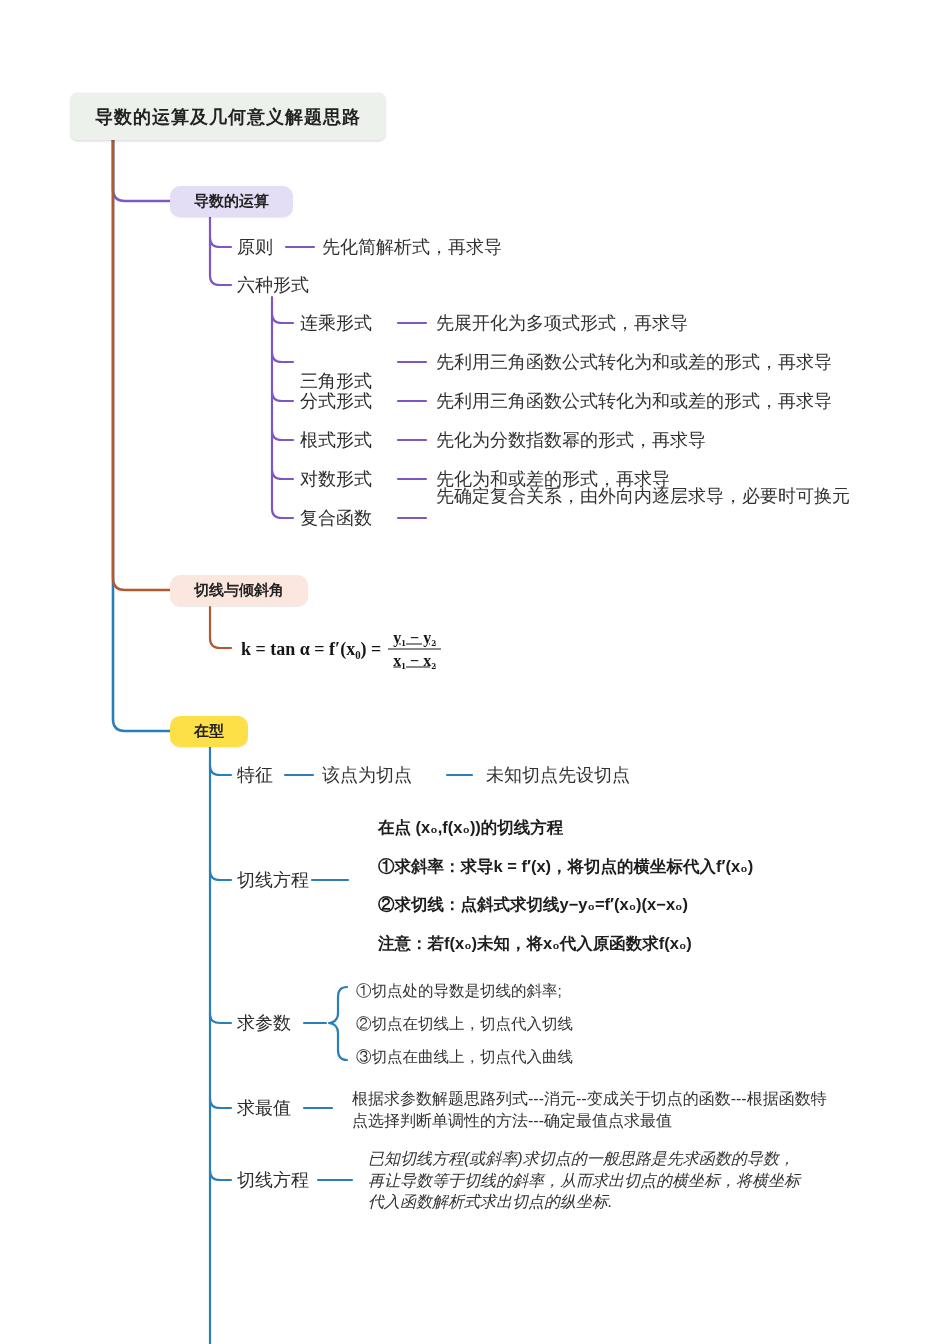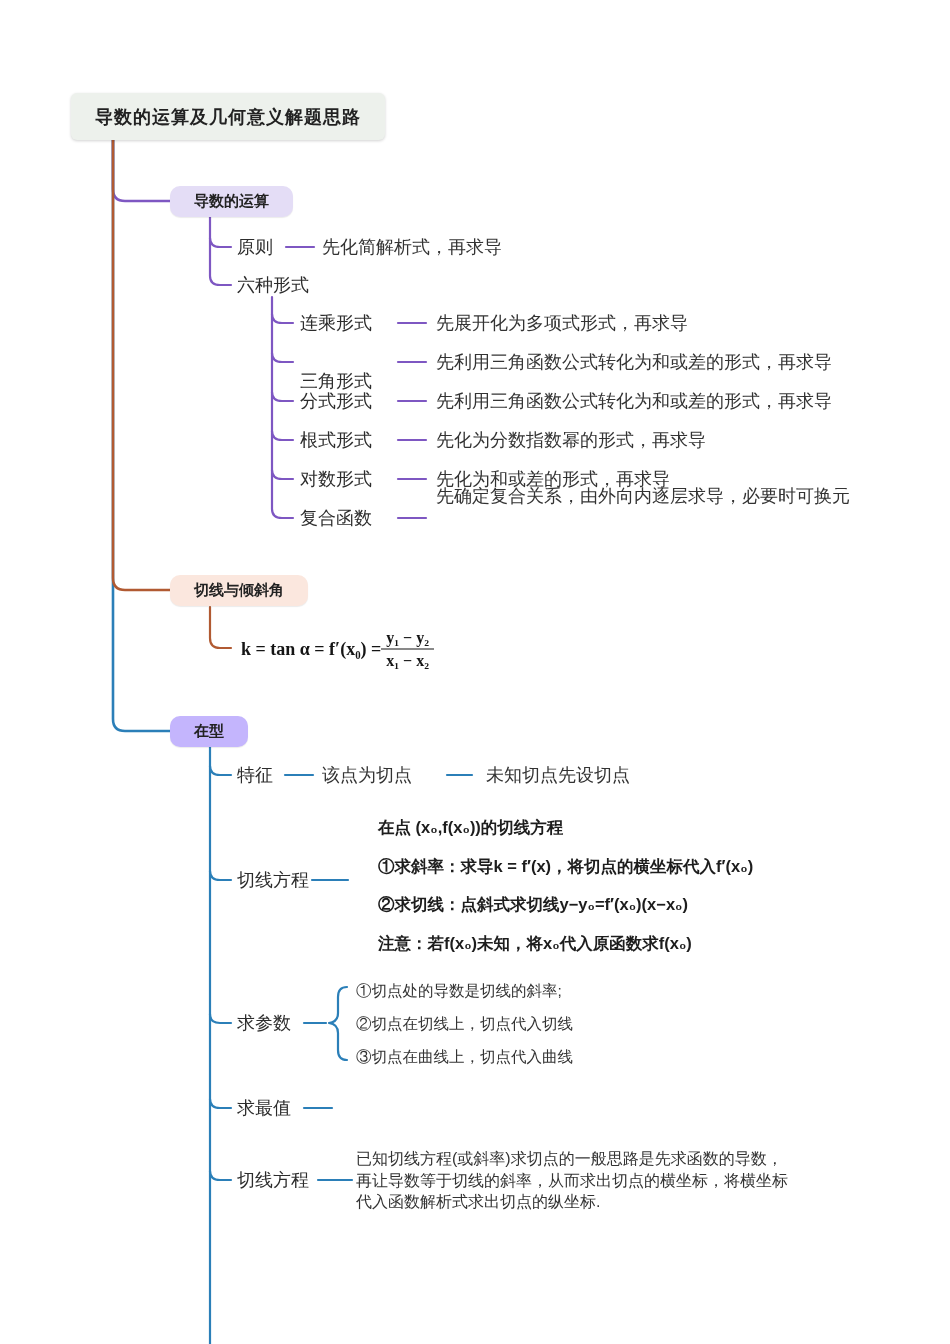--- a/index.html
+++ b/index.html
@@ -31,7 +31,7 @@
     position:absolute;transform:translateY(-50%);display:flex;align-items:center;
     font-family:"Liberation Serif",serif;font-weight:bold;font-size:18px;color:#151515;
   }
-  .frac{display:inline-flex;flex-direction:column;text-align:center;font-size:16px;line-height:1.25;}
+  .frac{display:inline-flex;flex-direction:column;text-align:center;margin-left:7px;font-size:16px;line-height:1.25;text-decoration:underline;}
   .frac .num{padding:0 5px 1px 5px;border-bottom:1.6px solid #151515;}
   .frac .den{padding:1px 5px 0 5px;}
 </style>

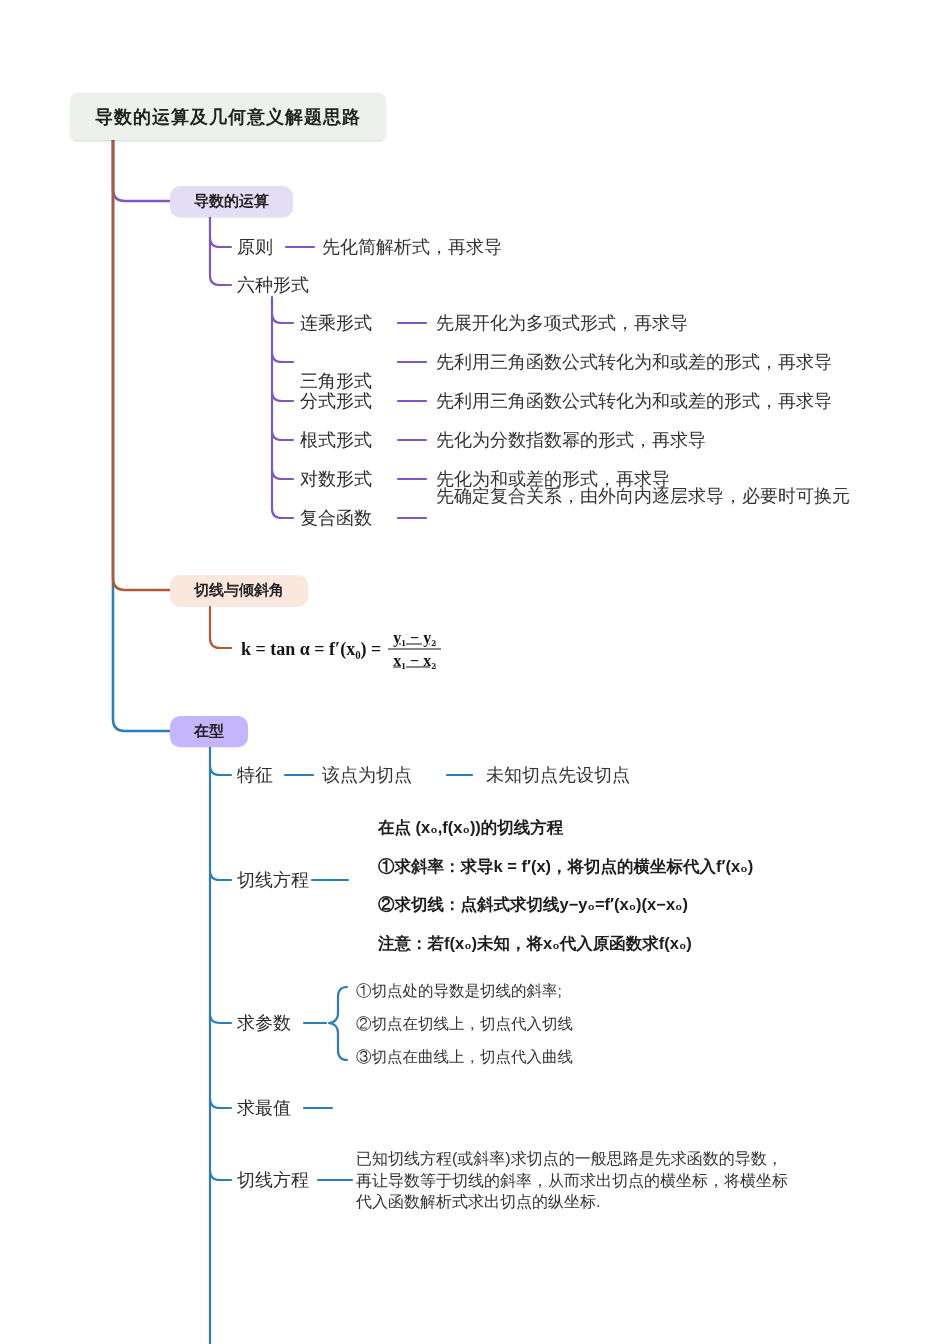--- a/index.html
+++ b/index.html
@@ -127,7 +127,7 @@
     </span>
   </div>
 
-  <div class="node" style="left:170px;top:716px;background:#c4b5fd;">在型</div>
+  <div class="node" style="left:170px;top:716px;background:#fde047;">在型</div>
 
   <div class="txt lbl" style="left:237px;top:775px;">特征</div>
   <div class="txt" style="left:322px;top:775px;">该点为切点</div>

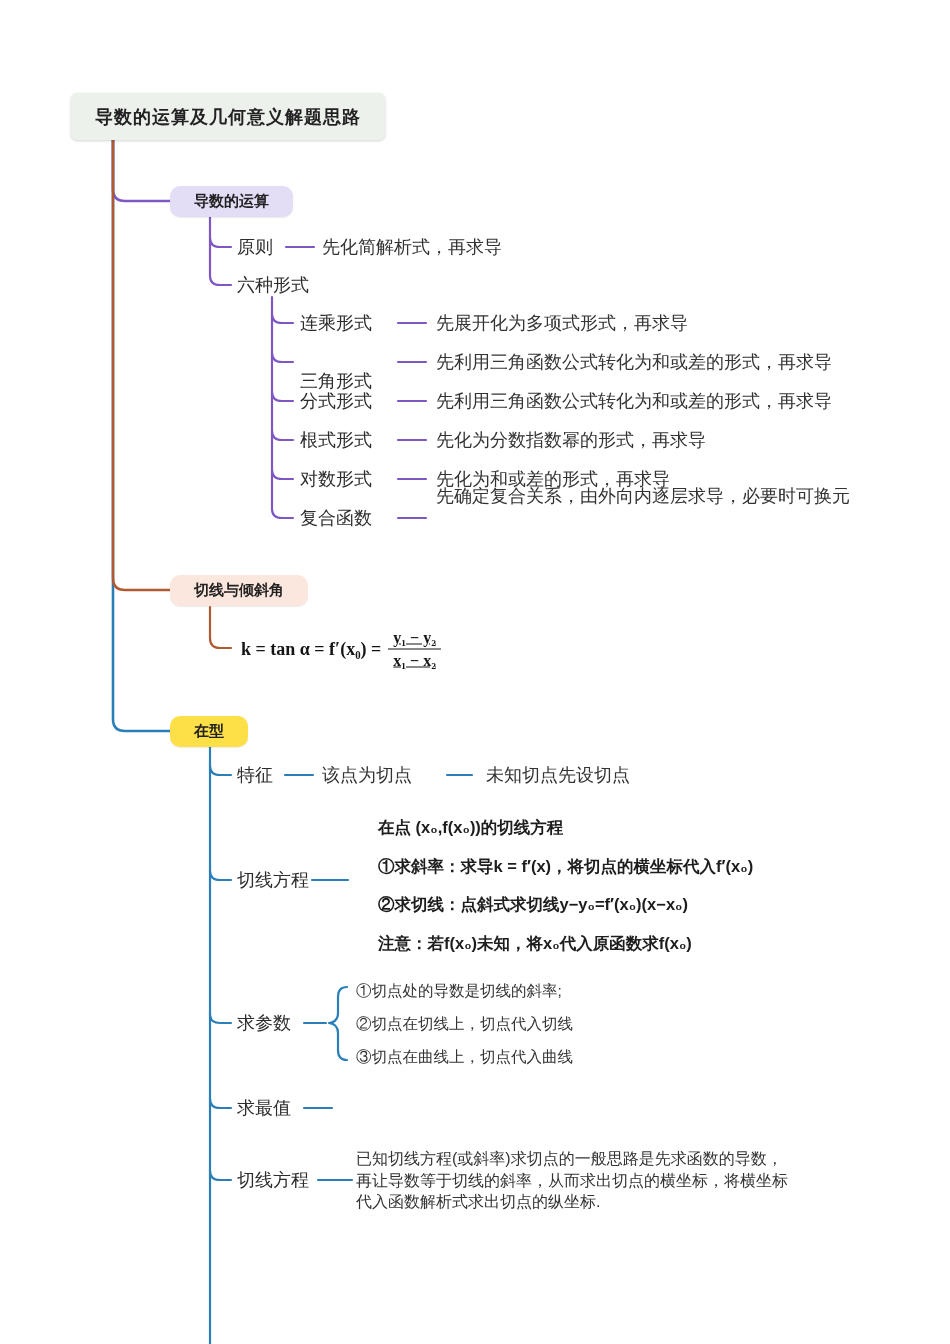--- a/index.html
+++ b/index.html
@@ -149,6 +149,7 @@
   </div>
 
   <div class="txt lbl" style="left:237px;top:1108px;">求最值</div>
+  <div class="block wrap-block" style="left:352px;top:1088px;width:480px;">根据求参数解题思路列式---消元--变成关于切点的函数---根据函数特点选择判断单调性的方法---确定最值点求最值</div>
 
   <div class="txt lbl" style="left:237px;top:1180px;">切线方程</div>
   <div class="block wrap-block" style="left:356px;top:1148px;width:440px;">已知切线方程(或斜率)求切点的一般思路是先求函数的导数，再让导数等于切线的斜率，从而求出切点的横坐标，将横坐标代入函数解析式求出切点的纵坐标.</div>

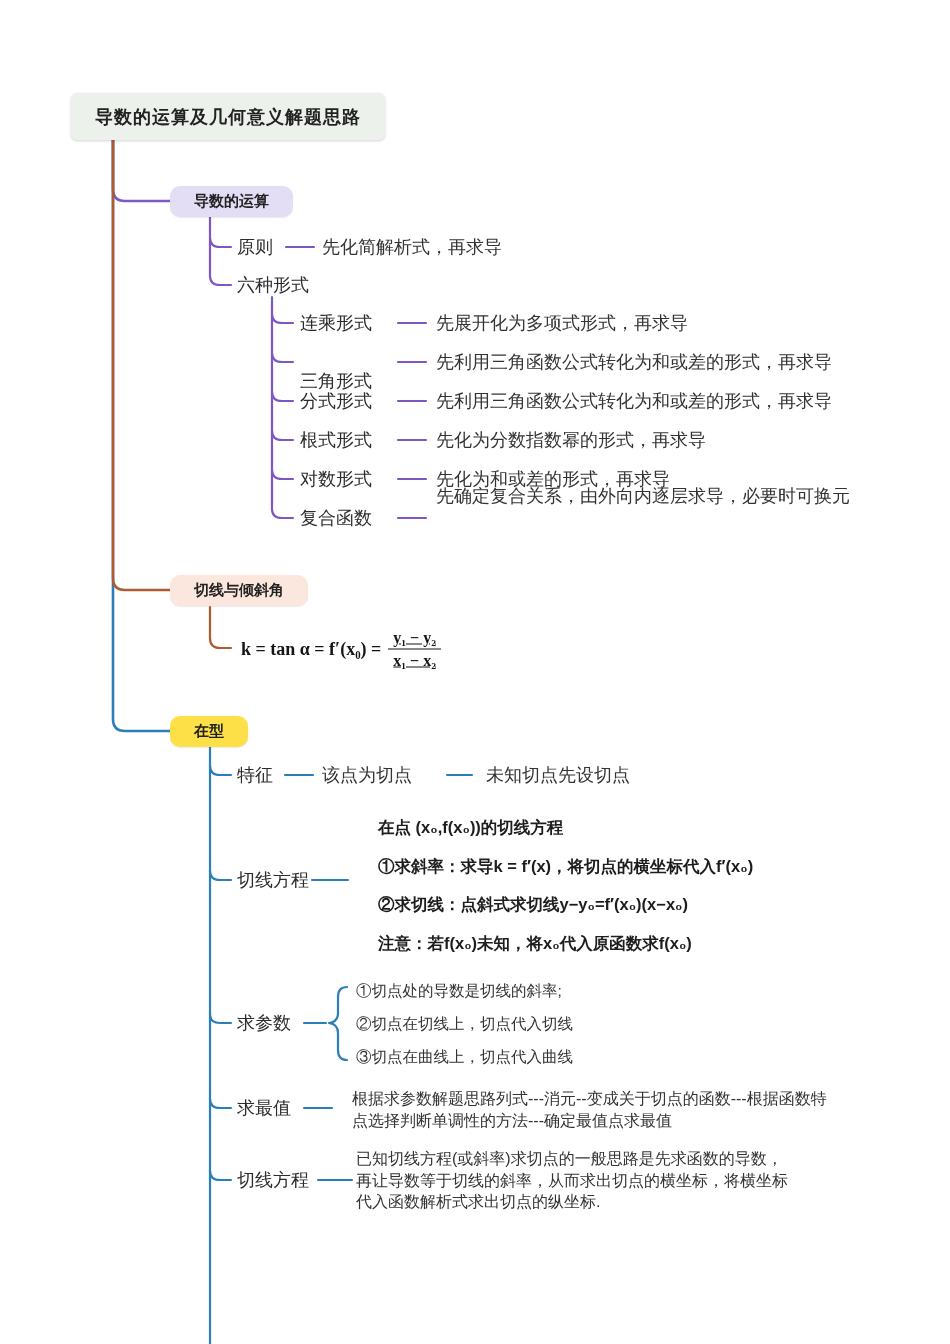--- a/index.html
+++ b/index.html
@@ -152,7 +152,7 @@
   <div class="block wrap-block" style="left:352px;top:1088px;width:480px;">根据求参数解题思路列式---消元--变成关于切点的函数---根据函数特点选择判断单调性的方法---确定最值点求最值</div>
 
   <div class="txt lbl" style="left:237px;top:1180px;">切线方程</div>
-  <div class="block wrap-block" style="left:356px;top:1148px;width:440px;">已知切线方程(或斜率)求切点的一般思路是先求函数的导数，再让导数等于切线的斜率，从而求出切点的横坐标，将横坐标代入函数解析式求出切点的纵坐标.</div>
+  <div class="block wrap-block" style="left:368px;top:1148px;width:440px;font-style:italic;">已知切线方程(或斜率)求切点的一般思路是先求函数的导数，再让导数等于切线的斜率，从而求出切点的横坐标，将横坐标代入函数解析式求出切点的纵坐标.</div>
 
 </div>
 

